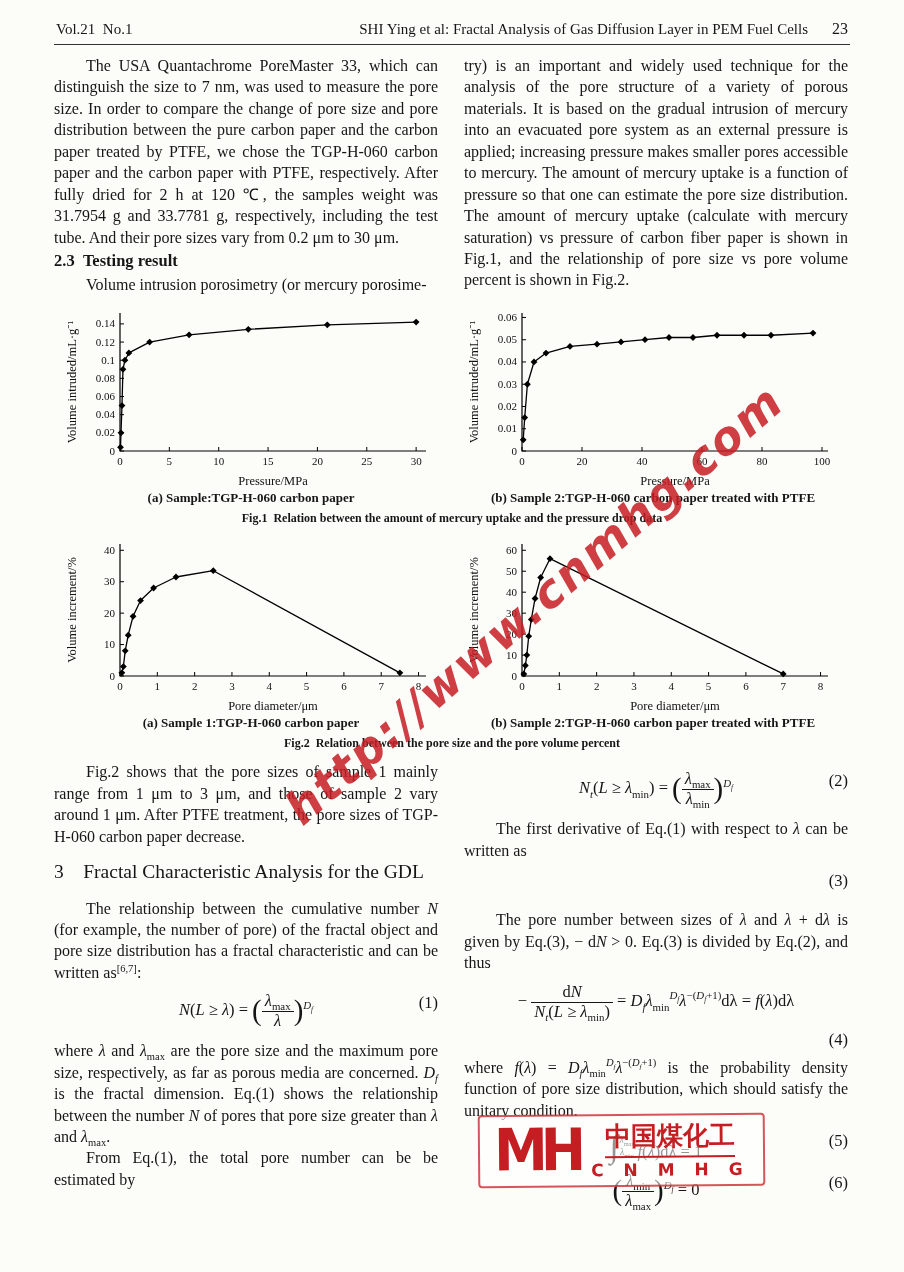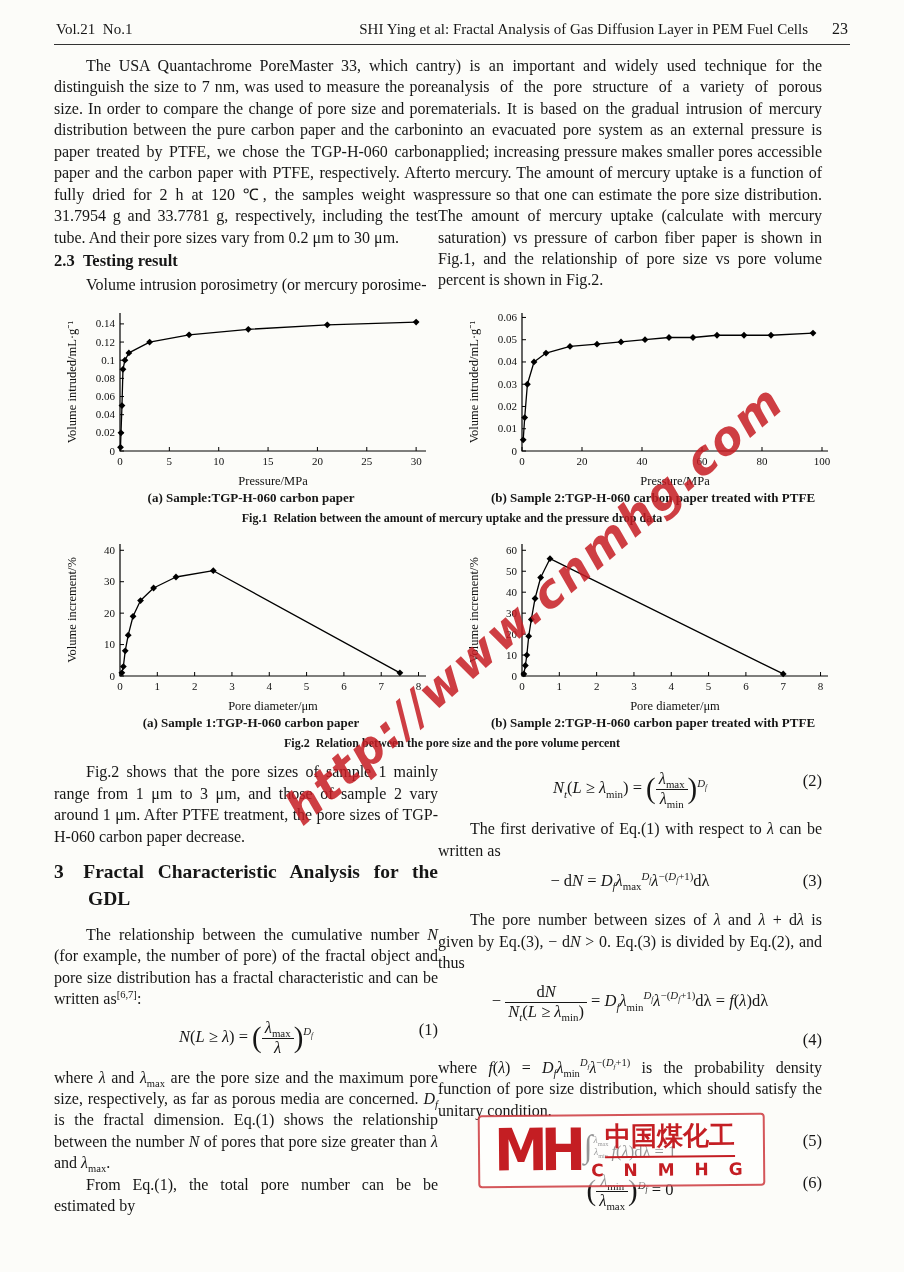--- a/index.html
+++ b/index.html
@@ -10,7 +10,7 @@
   .hdr-left{width:130px}
   .hdr-center{flex:1;text-align:right}
   .hdr-right{width:40px;text-align:right;font-size:16px}
-  .cols{display:flex;margin-top:10px}
+  .cols{display:flex;gap:26px;margin-top:10px}
   .col{width:384px;font-size:16px;line-height:1.34;text-align:justify}
   p{margin:0}
   .p{text-indent:2em}

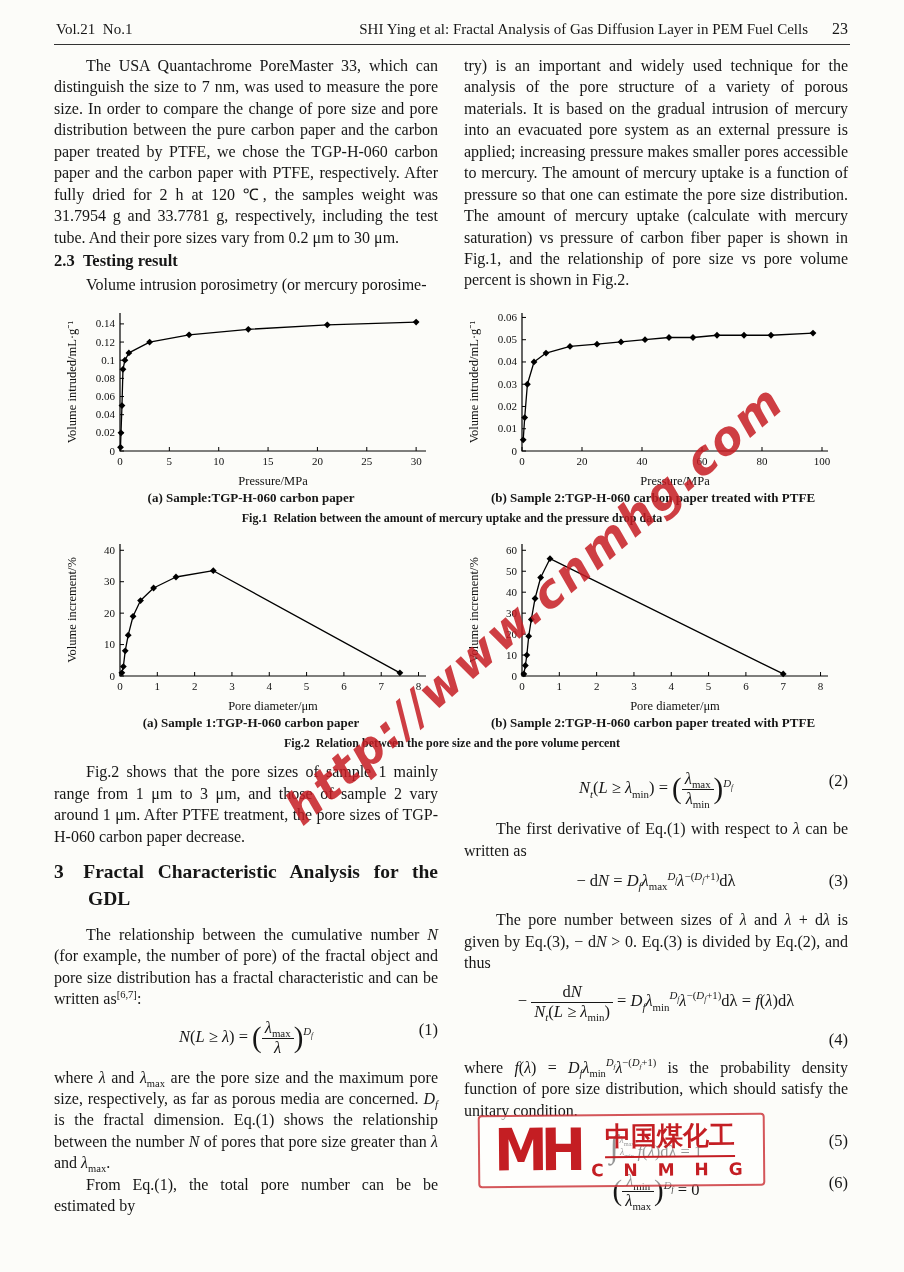--- a/index.html
+++ b/index.html
@@ -21,7 +21,7 @@
   .figbox{width:394px;text-align:center}
   .subcap{font-size:13px;font-weight:bold;margin-top:1px}
   .figcap{text-align:center;font-weight:bold;font-size:12px;margin:5px 0 2px}
-  .h3{font-size:19.5px;font-weight:bold;line-height:1.35;margin:12px 0 12px;padding-left:34px;text-indent:-34px}
+  .h3{font-size:19.5px;font-weight:normal;line-height:1.35;margin:12px 0 12px;padding-left:34px;text-indent:-34px}
   .eqrow{display:flex;align-items:flex-start;justify-content:center;position:relative;margin:9px 0;font-size:16.5px;min-height:30px}
   .eq{flex:1;text-align:center}
   .eqno{position:absolute;right:0;font-style:normal}

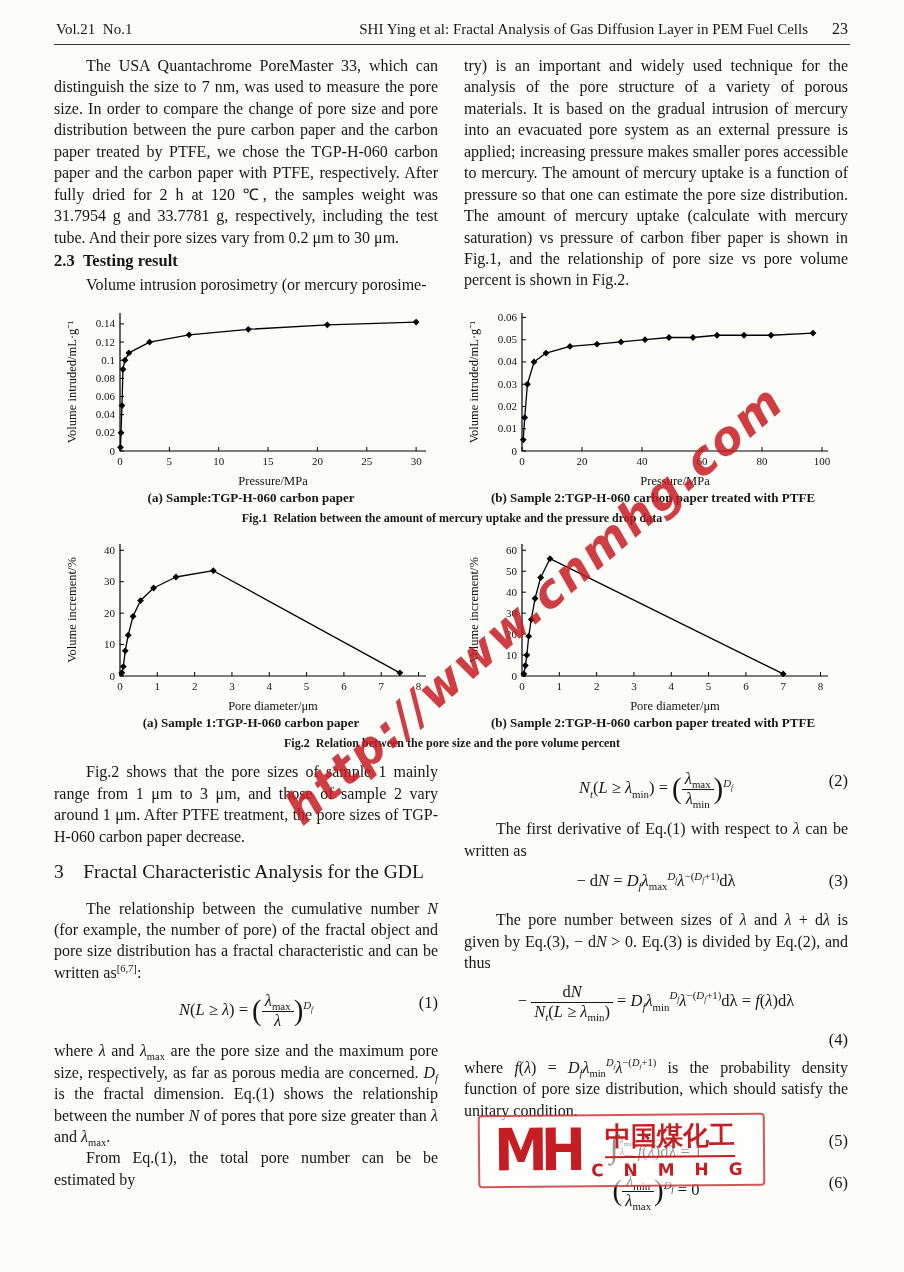--- a/index.html
+++ b/index.html
@@ -301,7 +301,6 @@
       </div>
       <p class="p">The first derivative of Eq.(1) with respect to <span class="it">λ</span> can be written as</p>
       <div class="eqrow">
-        <span class="eq">− d<span class="it">N</span> = <span class="it">D</span><sub class="it">f</sub><span class="it">λ</span><sub>max</sub><sup><span class="it">D</span><sub class="it">f</sub></sup><span class="it">λ</span><sup>−(<span class="it">D</span><sub class="it">f</sub>+1)</sup>dλ</span>
         <span class="eqno">(3)</span>
       </div>
       <p class="p">The pore number between sizes of <span class="it">λ</span> and <span class="it">λ</span> + d<span class="it">λ</span> is given by Eq.(3), − d<span class="it">N</span> &gt; 0. Eq.(3) is divided by Eq.(2), and thus</p>

